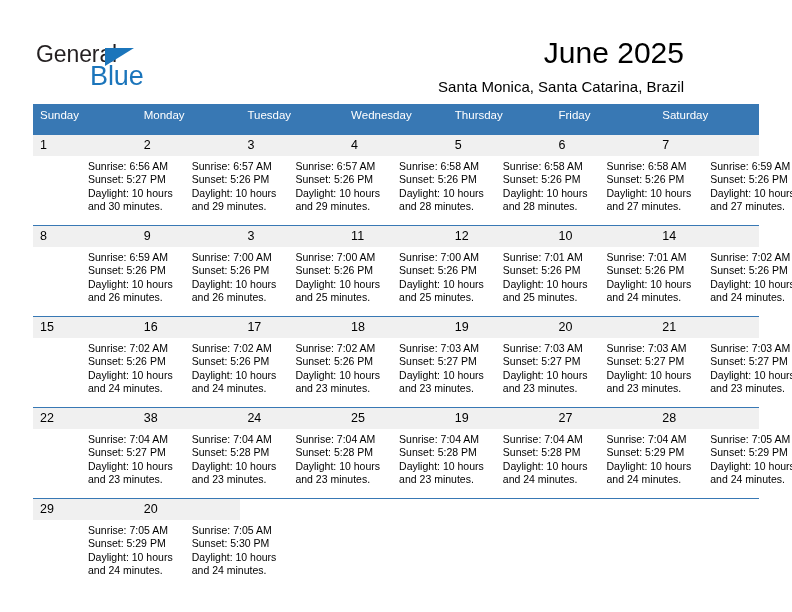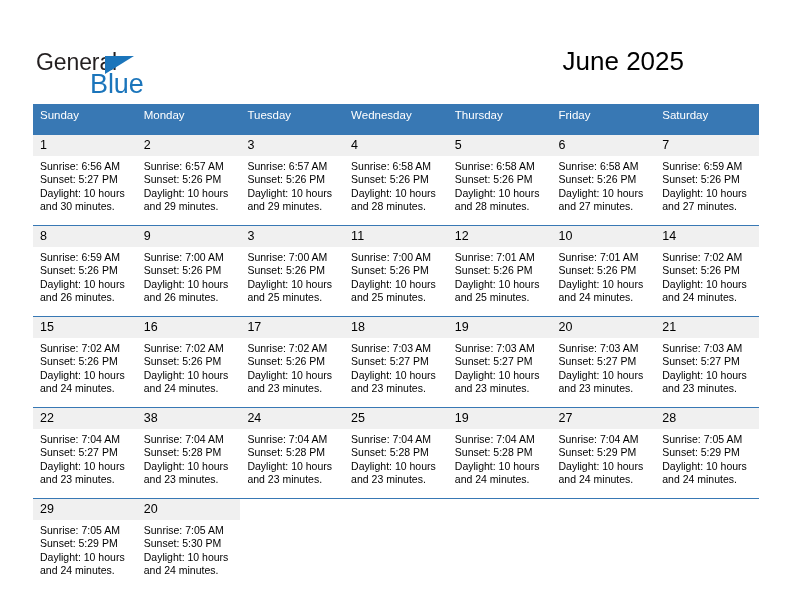--- a/index.html
+++ b/index.html
@@ -26,7 +26,7 @@
   .header {
     position: absolute;
     left: 0;
-    top: 16px;
+    top: 8px;
     width: 720px;
     height: 104px;
   }

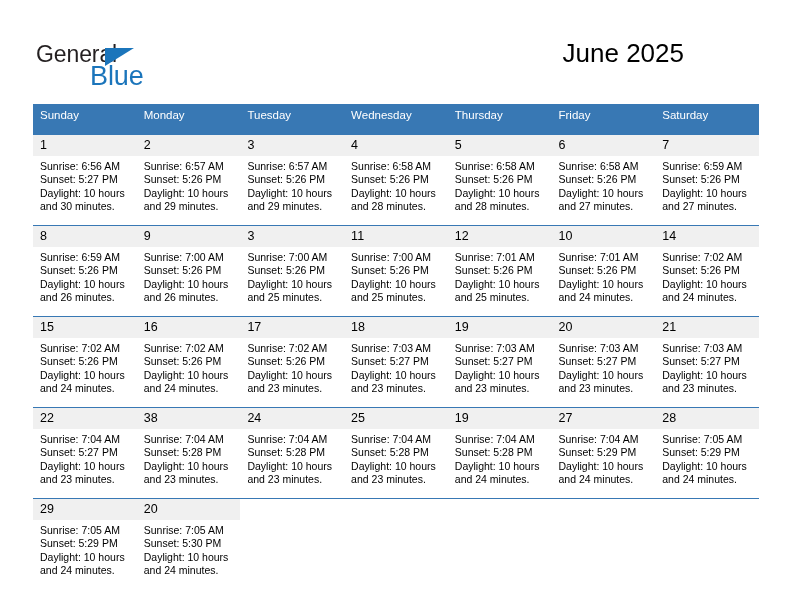--- a/index.html
+++ b/index.html
@@ -72,7 +72,7 @@
     text-align: right;
   }
   .cal-title {
-    font-size: 26px;
+    font-size: 30px;
     font-weight: normal;
     color: #000000;
     line-height: 34px;

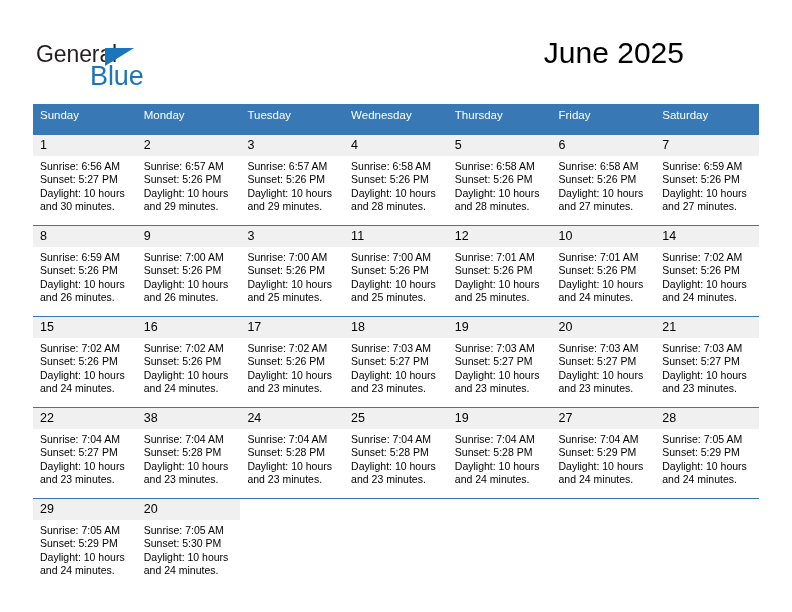--- a/index.html
+++ b/index.html
@@ -160,6 +160,7 @@
 
     <div class="title-block">
       <div class="cal-title">June 2025</div>
+      <div class="cal-subtitle">Santa Monica, Santa Catarina, Brazil</div>
     </div>
 
   </div>

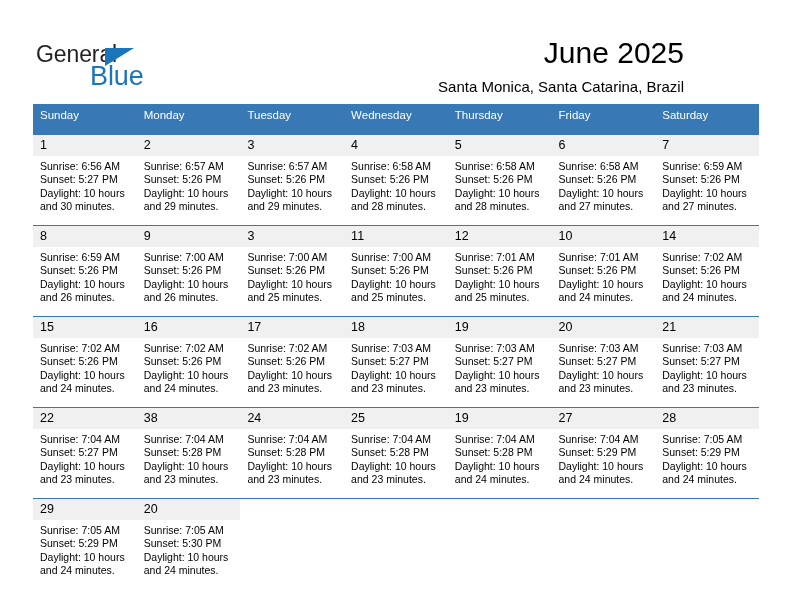--- a/index.html
+++ b/index.html
@@ -137,6 +137,7 @@
     font-size: 10.5px;
     line-height: 13.4px;
     color: #000000;
+    margin-left: 48px;
   }
   .cell-body div {
     white-space: nowrap;

